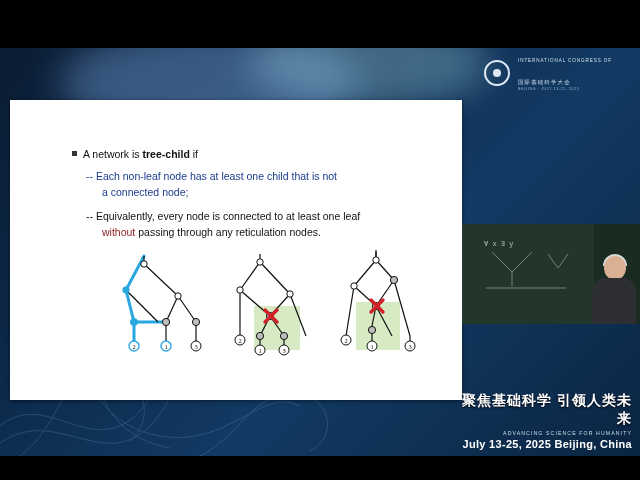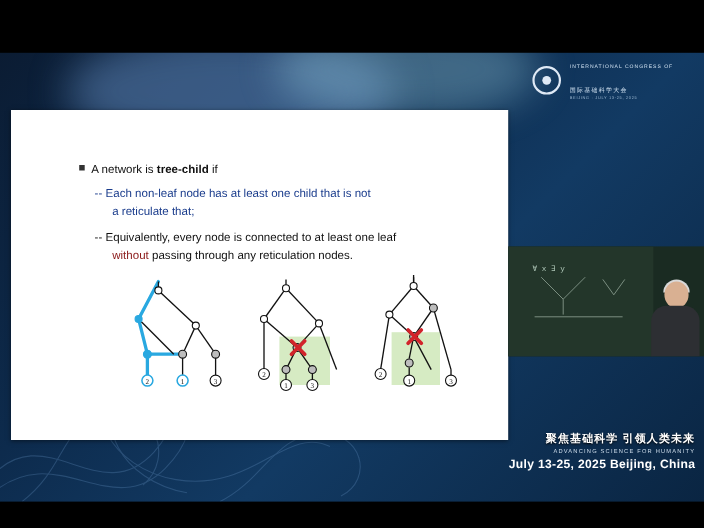--- a/index.html
+++ b/index.html
@@ -108,7 +108,7 @@
       </div>
 
       <div class="sub s1">-- Each non-leaf node has at least one child that is not</div>
-      <div class="sub s1b">a reticulate that;</div>
+      <div class="sub s1b">a connected node;</div>
 
       <div class="sub s2b"><span class="red">without</span><span> passing through any reticulation nodes.</span></div>
       <div class="sub s2">-- Equivalently,  every node is connected to at least one leaf</div>

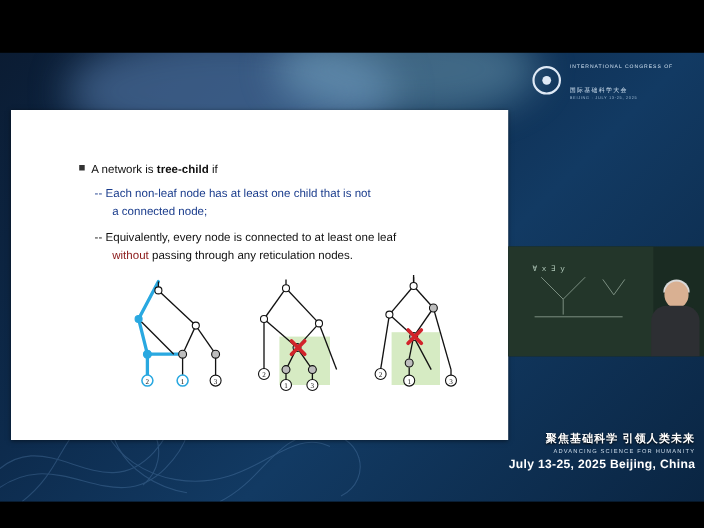--- a/index.html
+++ b/index.html
@@ -67,7 +67,7 @@
 
   
   #brand{position:absolute;right:8px;top:344px;width:176px;text-align:right;color:#fff;}
-  #brand .cn{font-size:10px;font-weight:700;letter-spacing:1px;text-shadow:0 1px 2px #000;}
+  #brand .cn{font-size:14px;font-weight:700;letter-spacing:1px;text-shadow:0 1px 2px #000;}
   #brand .en{font-size:5.2px;letter-spacing:1.1px;color:#cddcea;margin-top:2px;}
   #brand .d1{font-size:8.5px;margin-top:10px;letter-spacing:.5px;}
   #brand .d2{font-size:11px;font-weight:700;margin-top:2px;letter-spacing:.3px;}

